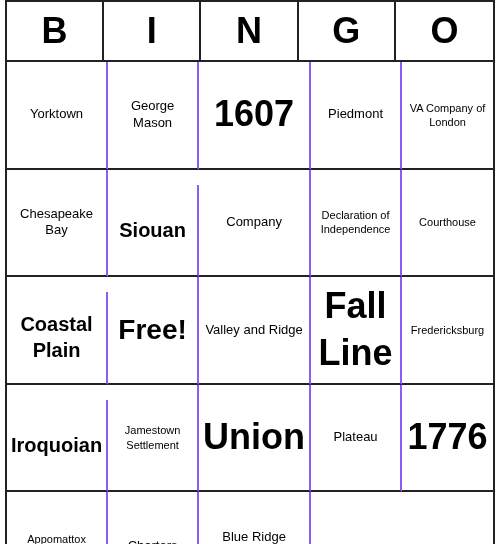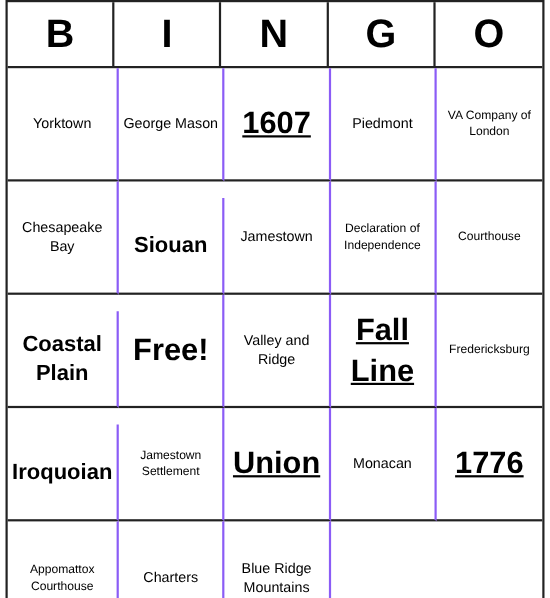--- a/index.html
+++ b/index.html
@@ -55,9 +55,8 @@
       border-bottom: none;
     }
     .bingo-cell.large-text {
-      font-size: 28px;
+      font-size: 36px;
       font-weight: bold;
-      text-decoration: underline;
     }
     .bingo-cell.medium-text {
       font-size: 20px;

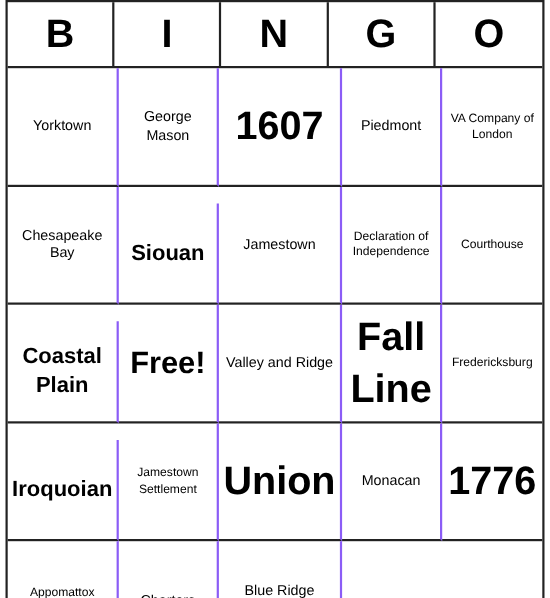--- a/index.html
+++ b/index.html
@@ -91,7 +91,7 @@
       <div class="bingo-cell small-text">VA Company of London</div>
       <div class="bingo-cell">Chesapeake Bay</div>
       <div class="bingo-cell medium-text">Siouan</div>
-      <div class="bingo-cell">Jamestown</div>
+      <div class="bingo-cell">Company</div>
       <div class="bingo-cell small-text">Declaration of Independence</div>
       <div class="bingo-cell small-text">Courthouse</div>
       <div class="bingo-cell medium-text">Coastal Plain</div>

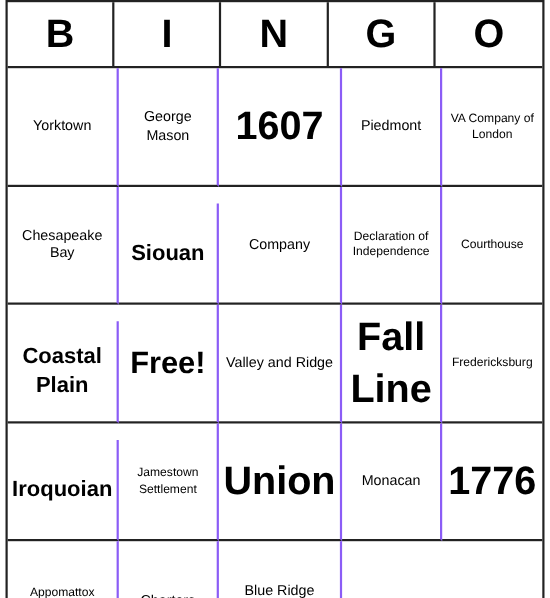--- a/index.html
+++ b/index.html
@@ -102,7 +102,7 @@
       <div class="bingo-cell medium-text">Iroquoian</div>
       <div class="bingo-cell small-text">Jamestown Settlement</div>
       <div class="bingo-cell large-text">Union</div>
-      <div class="bingo-cell">Monacan</div>
+      <div class="bingo-cell">Plateau</div>
       <div class="bingo-cell large-text">1776</div>
       <div class="bingo-cell small-text">Appomattox Courthouse</div>
       <div class="bingo-cell">Charters</div>

